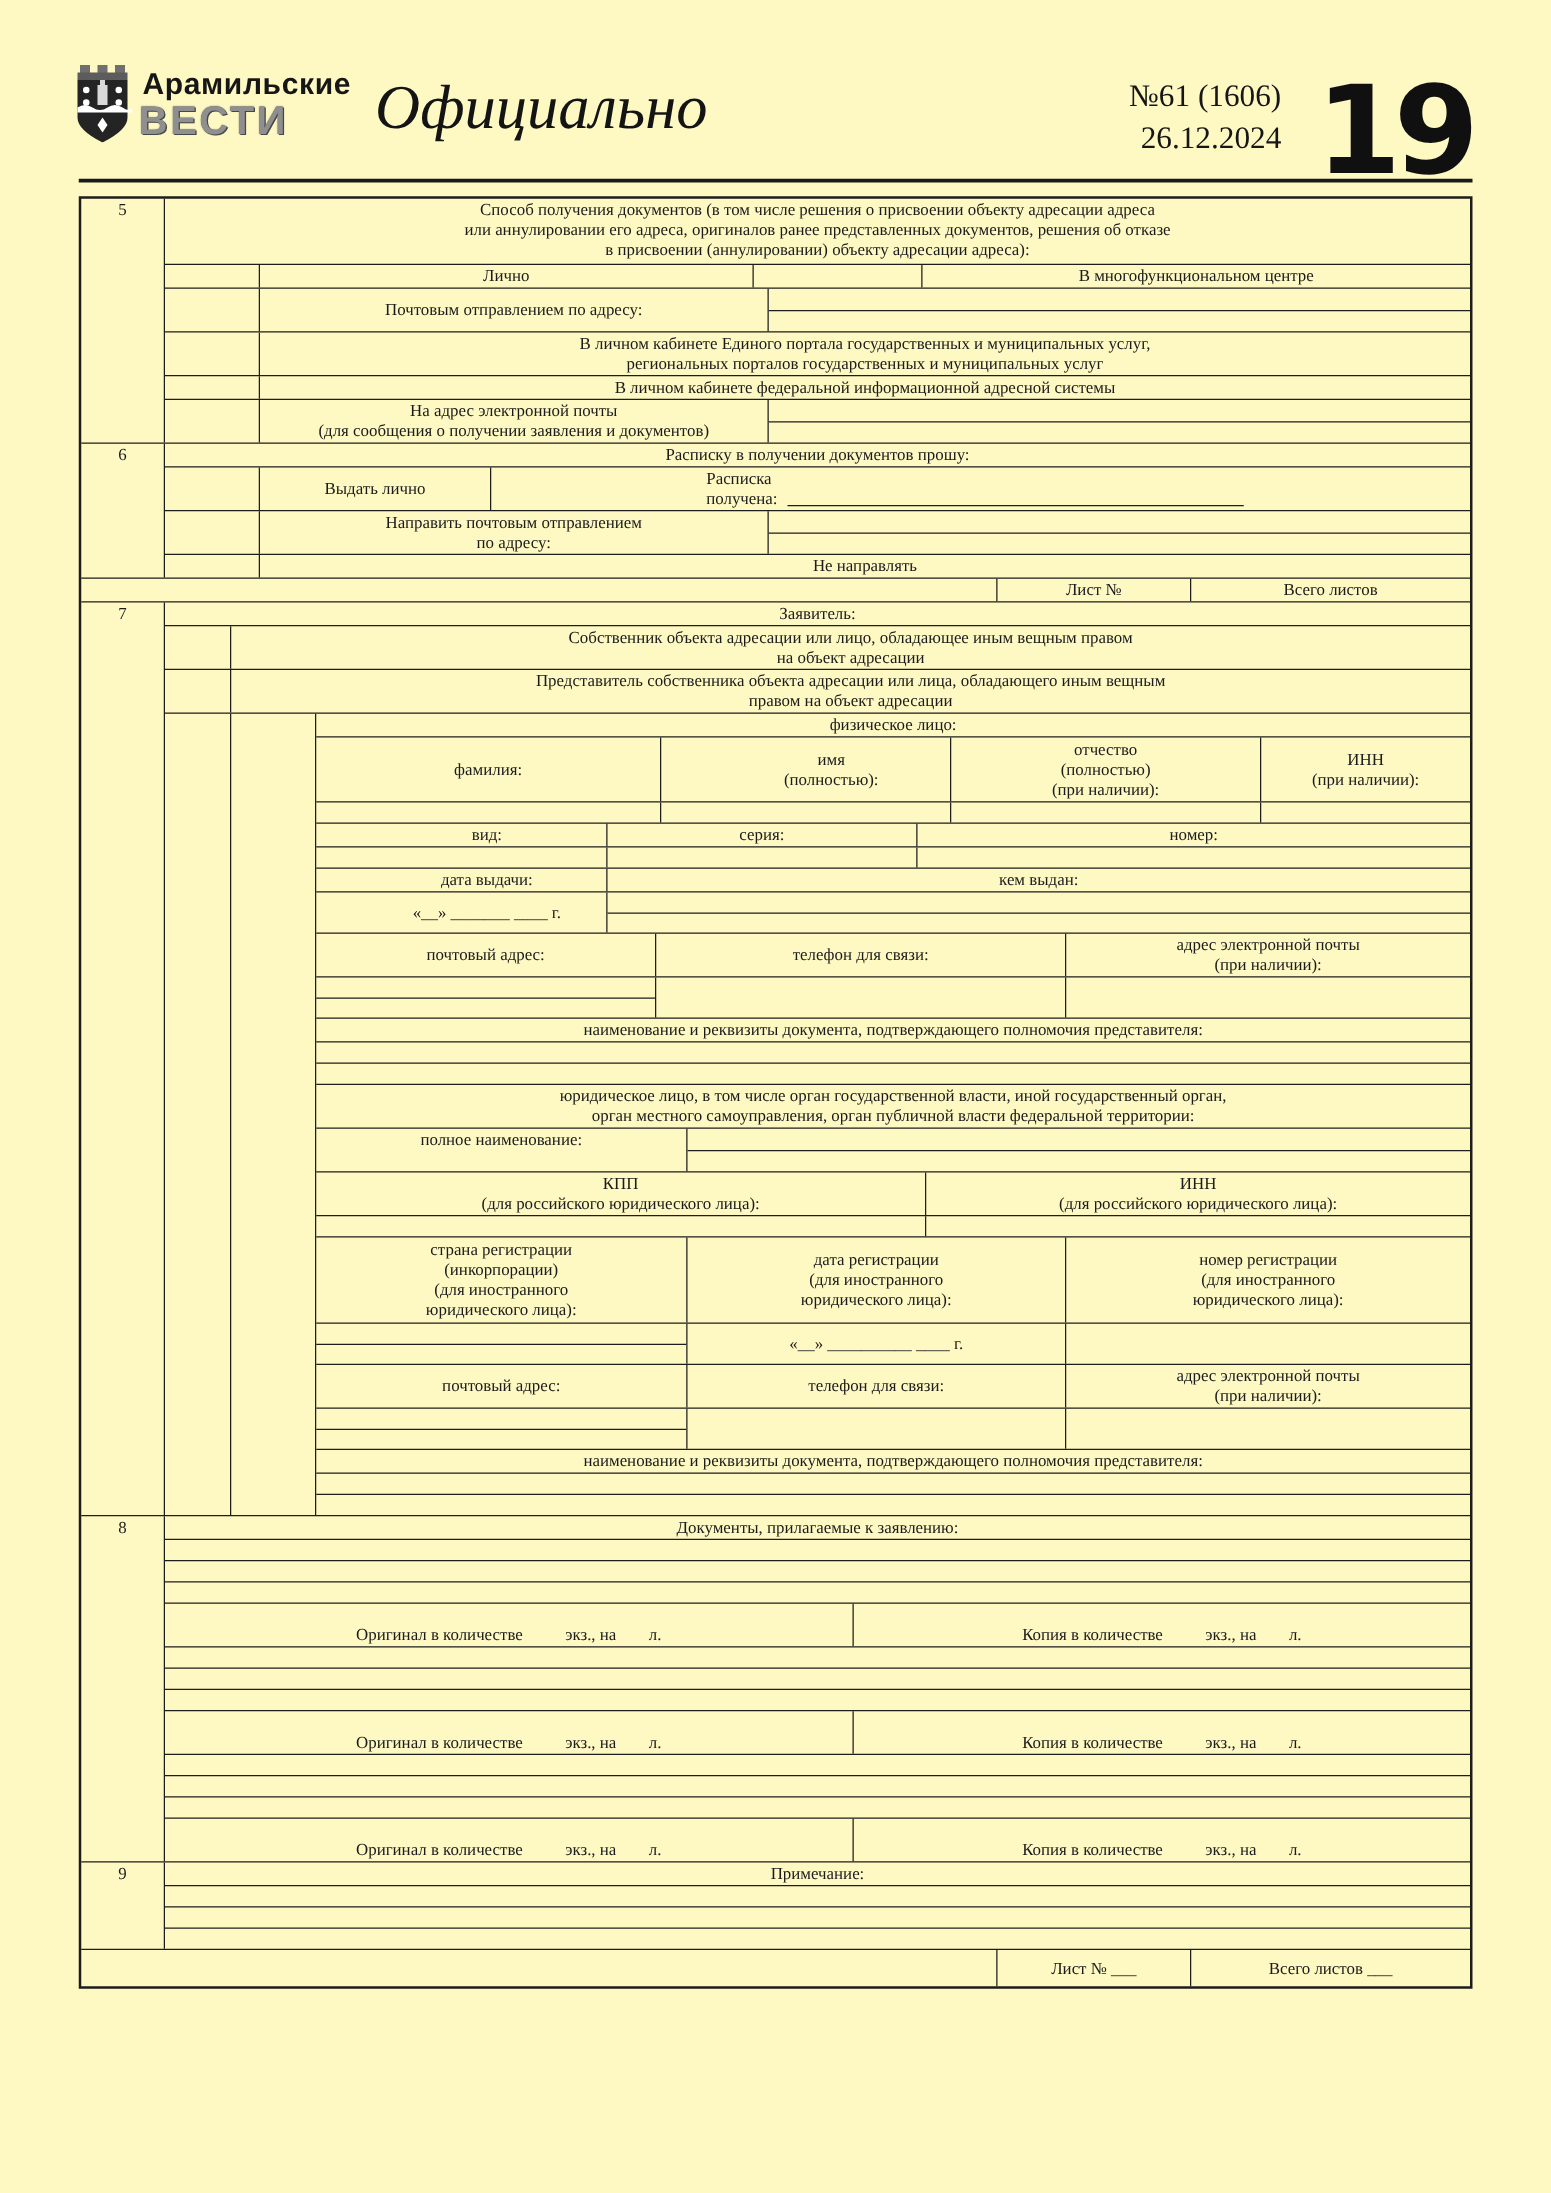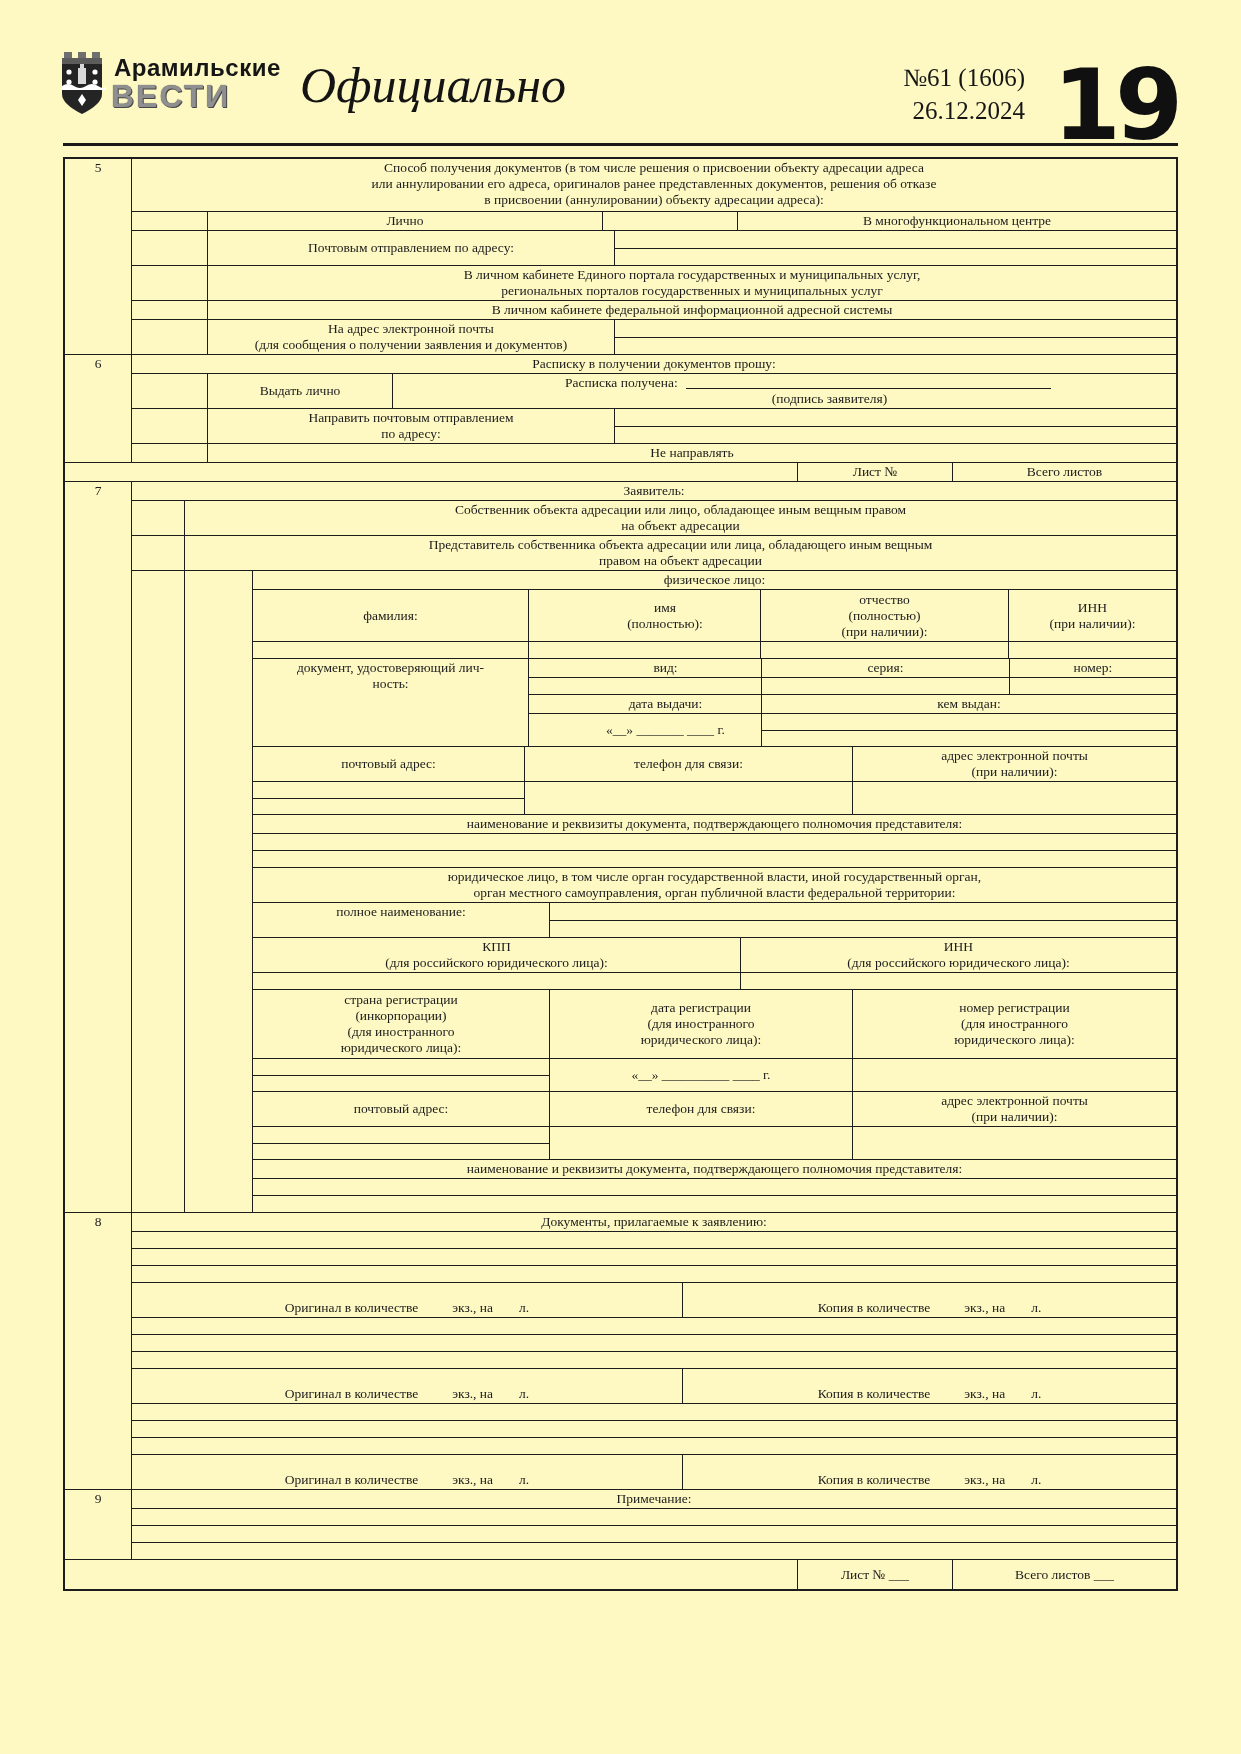--- a/index.html
+++ b/index.html
@@ -54,7 +54,7 @@
   .h1{ min-height:18px; } .hE{ min-height:17px; } .h2{ min-height:35px; }
   .h2x{ min-height:33px; } .h3{ min-height:52px; } .h4{ min-height:69px; } .hF{ min-height:30px; }
 
-  .receipt{ display:flex; flex-direction:column; justify-content:space-between; }
+  .receipt{ display:flex; flex-direction:row; justify-content:space-between; }
   .rline{ display:flex; align-items:flex-end; padding-left:168px; }
   .uline{ flex:0 0 365px; border-bottom:1px solid var(--ln); margin:0 0 2px 8px; }
   .sig{ margin-left:250px; width:365px; text-align:center; }

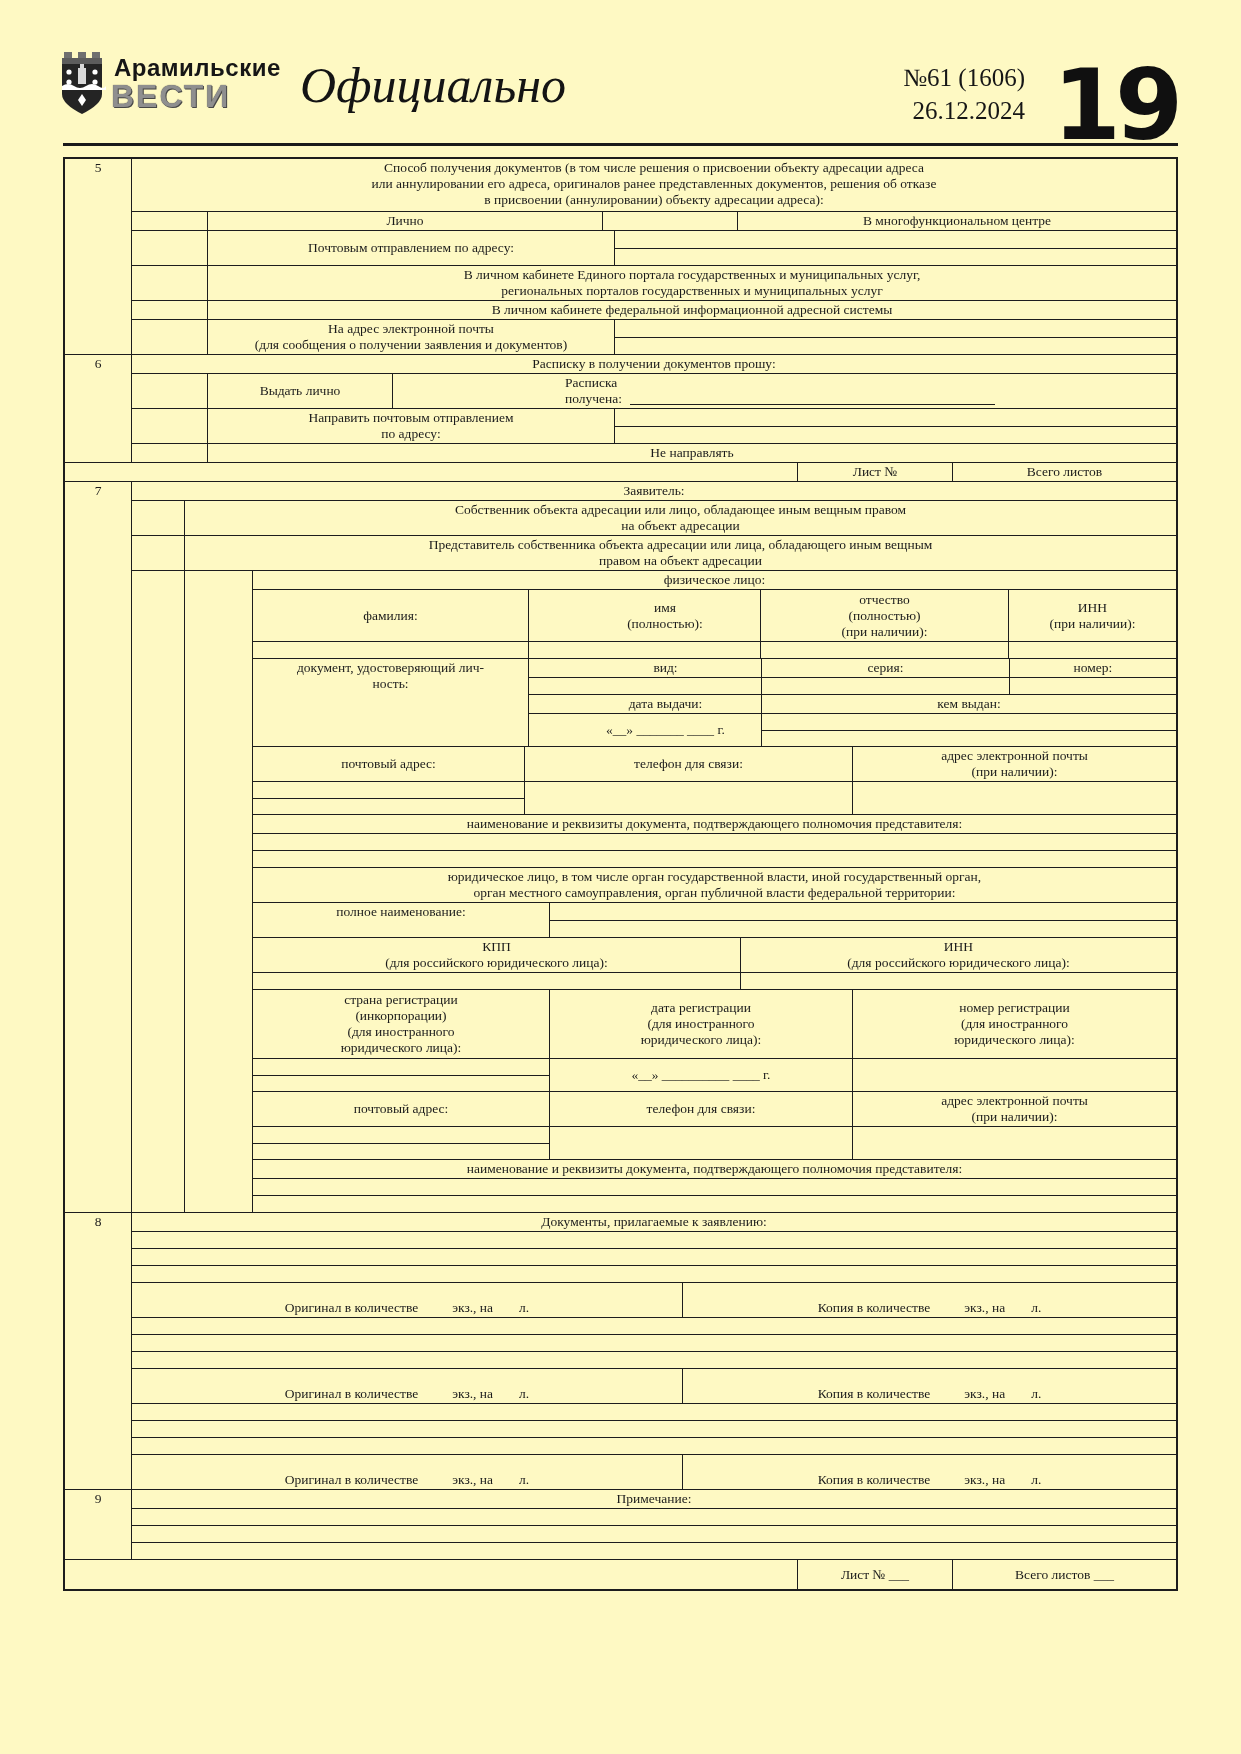--- a/index.html
+++ b/index.html
@@ -231,8 +231,6 @@
             </div>
 
             <div class="srow">
-              <div class="cell w275 center">документ, удостоверяющий лич-
-ность:</div>
               <div class="stack grow">
                 <div class="srow h1">
                   <div class="cell w232 center vc">вид:</div>

